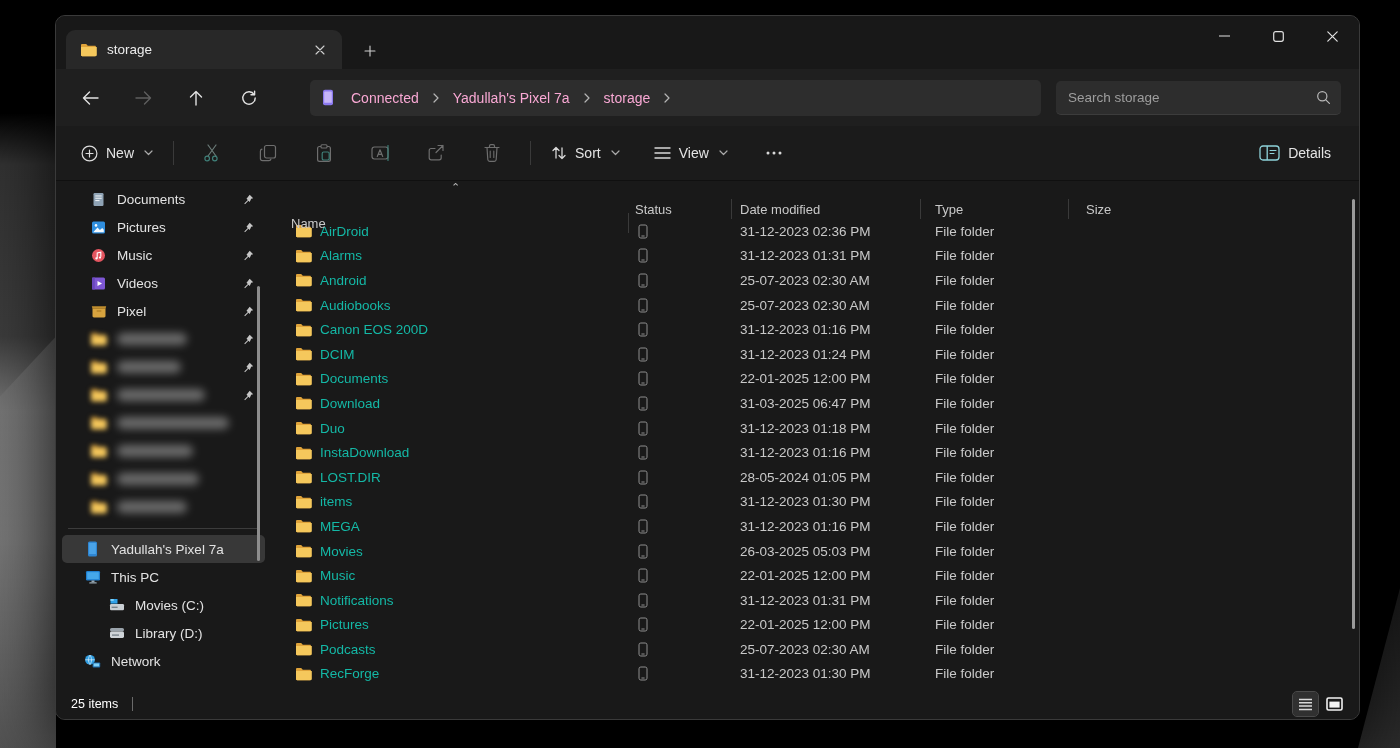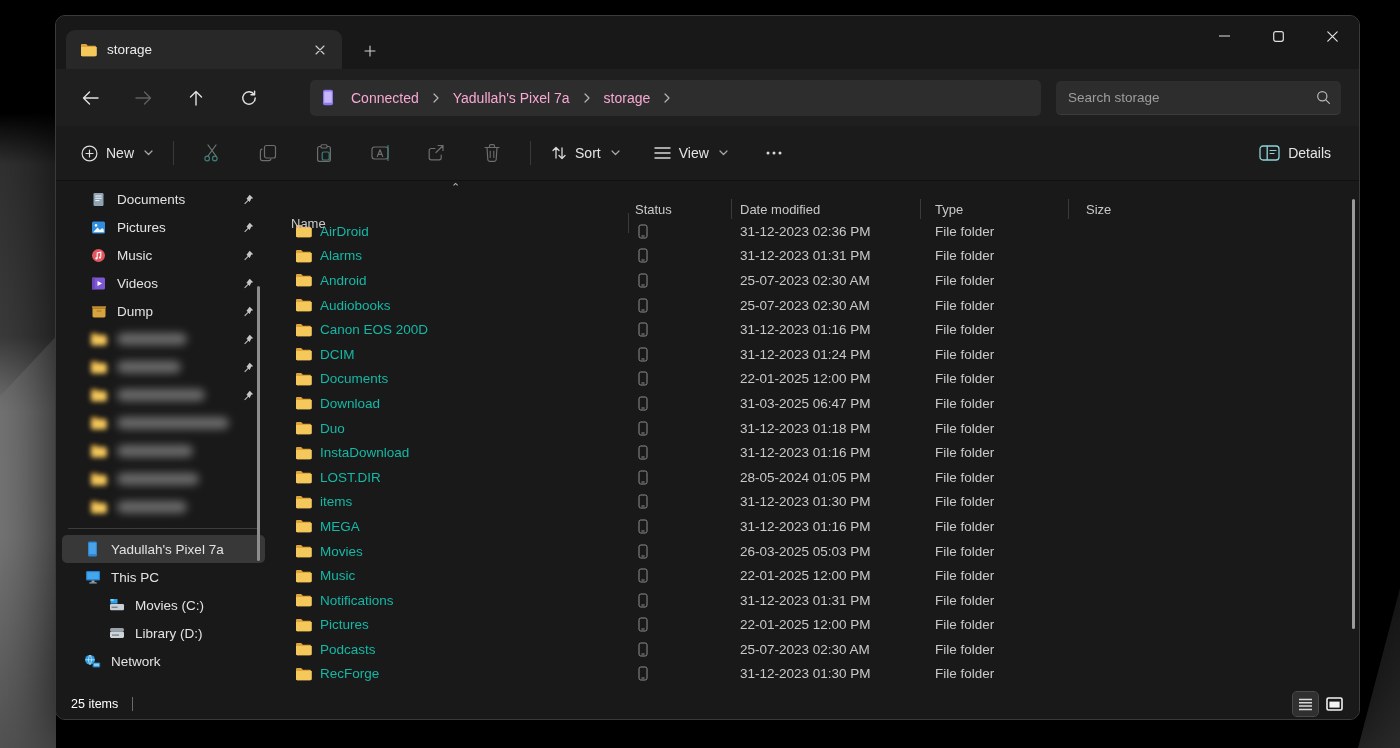--- a/index.html
+++ b/index.html
@@ -395,7 +395,7 @@
                   <rect x="5.5" y="6.2" width="5" height="1.6" rx=".8" fill="#b5842a"></rect>
                 </svg>
               </span>
-    <span class="side-label">Dump</span>
+    <span class="side-label">Pixel</span>
     <span class="pin">
                 <svg width="11" height="11" viewBox="0 0 11 11">
                   <path d="M6.7.8l3.5 3.5-2 .5-1.5 3.2-1.3-1.3L2 10.2l-.7-.7 3.5-3.4-1.3-1.3L6.7.8z" fill="#c6c6c6"></path>

